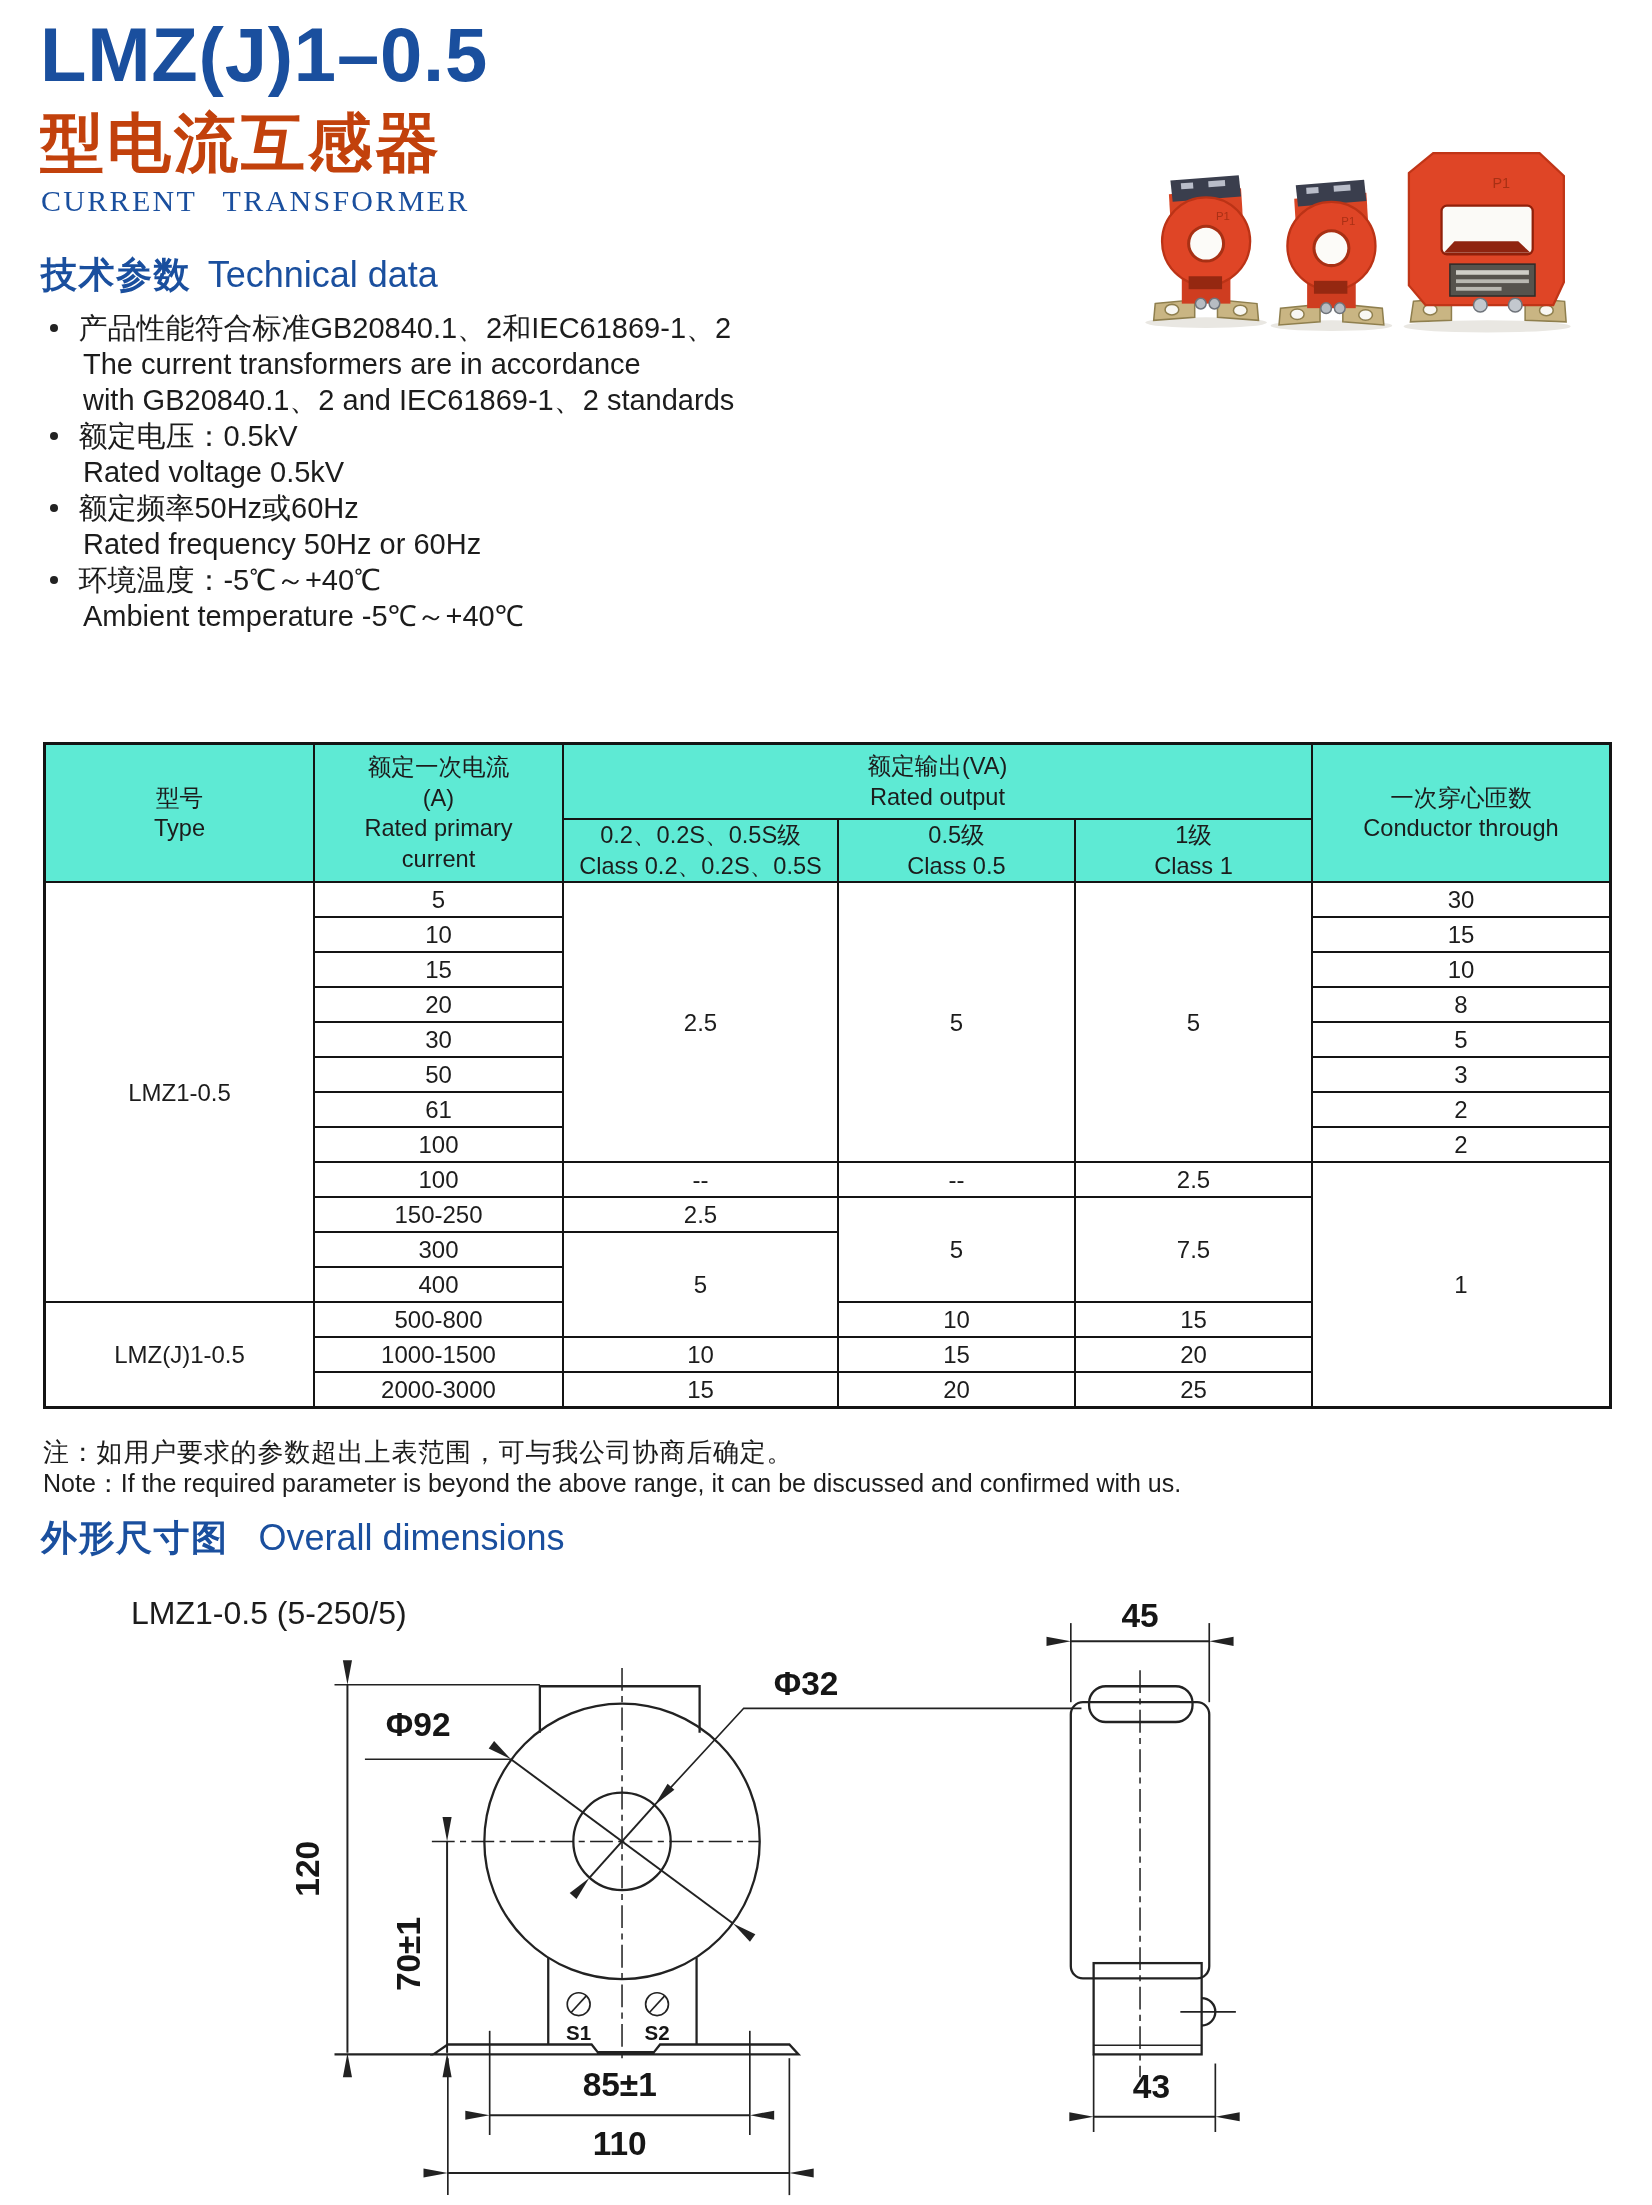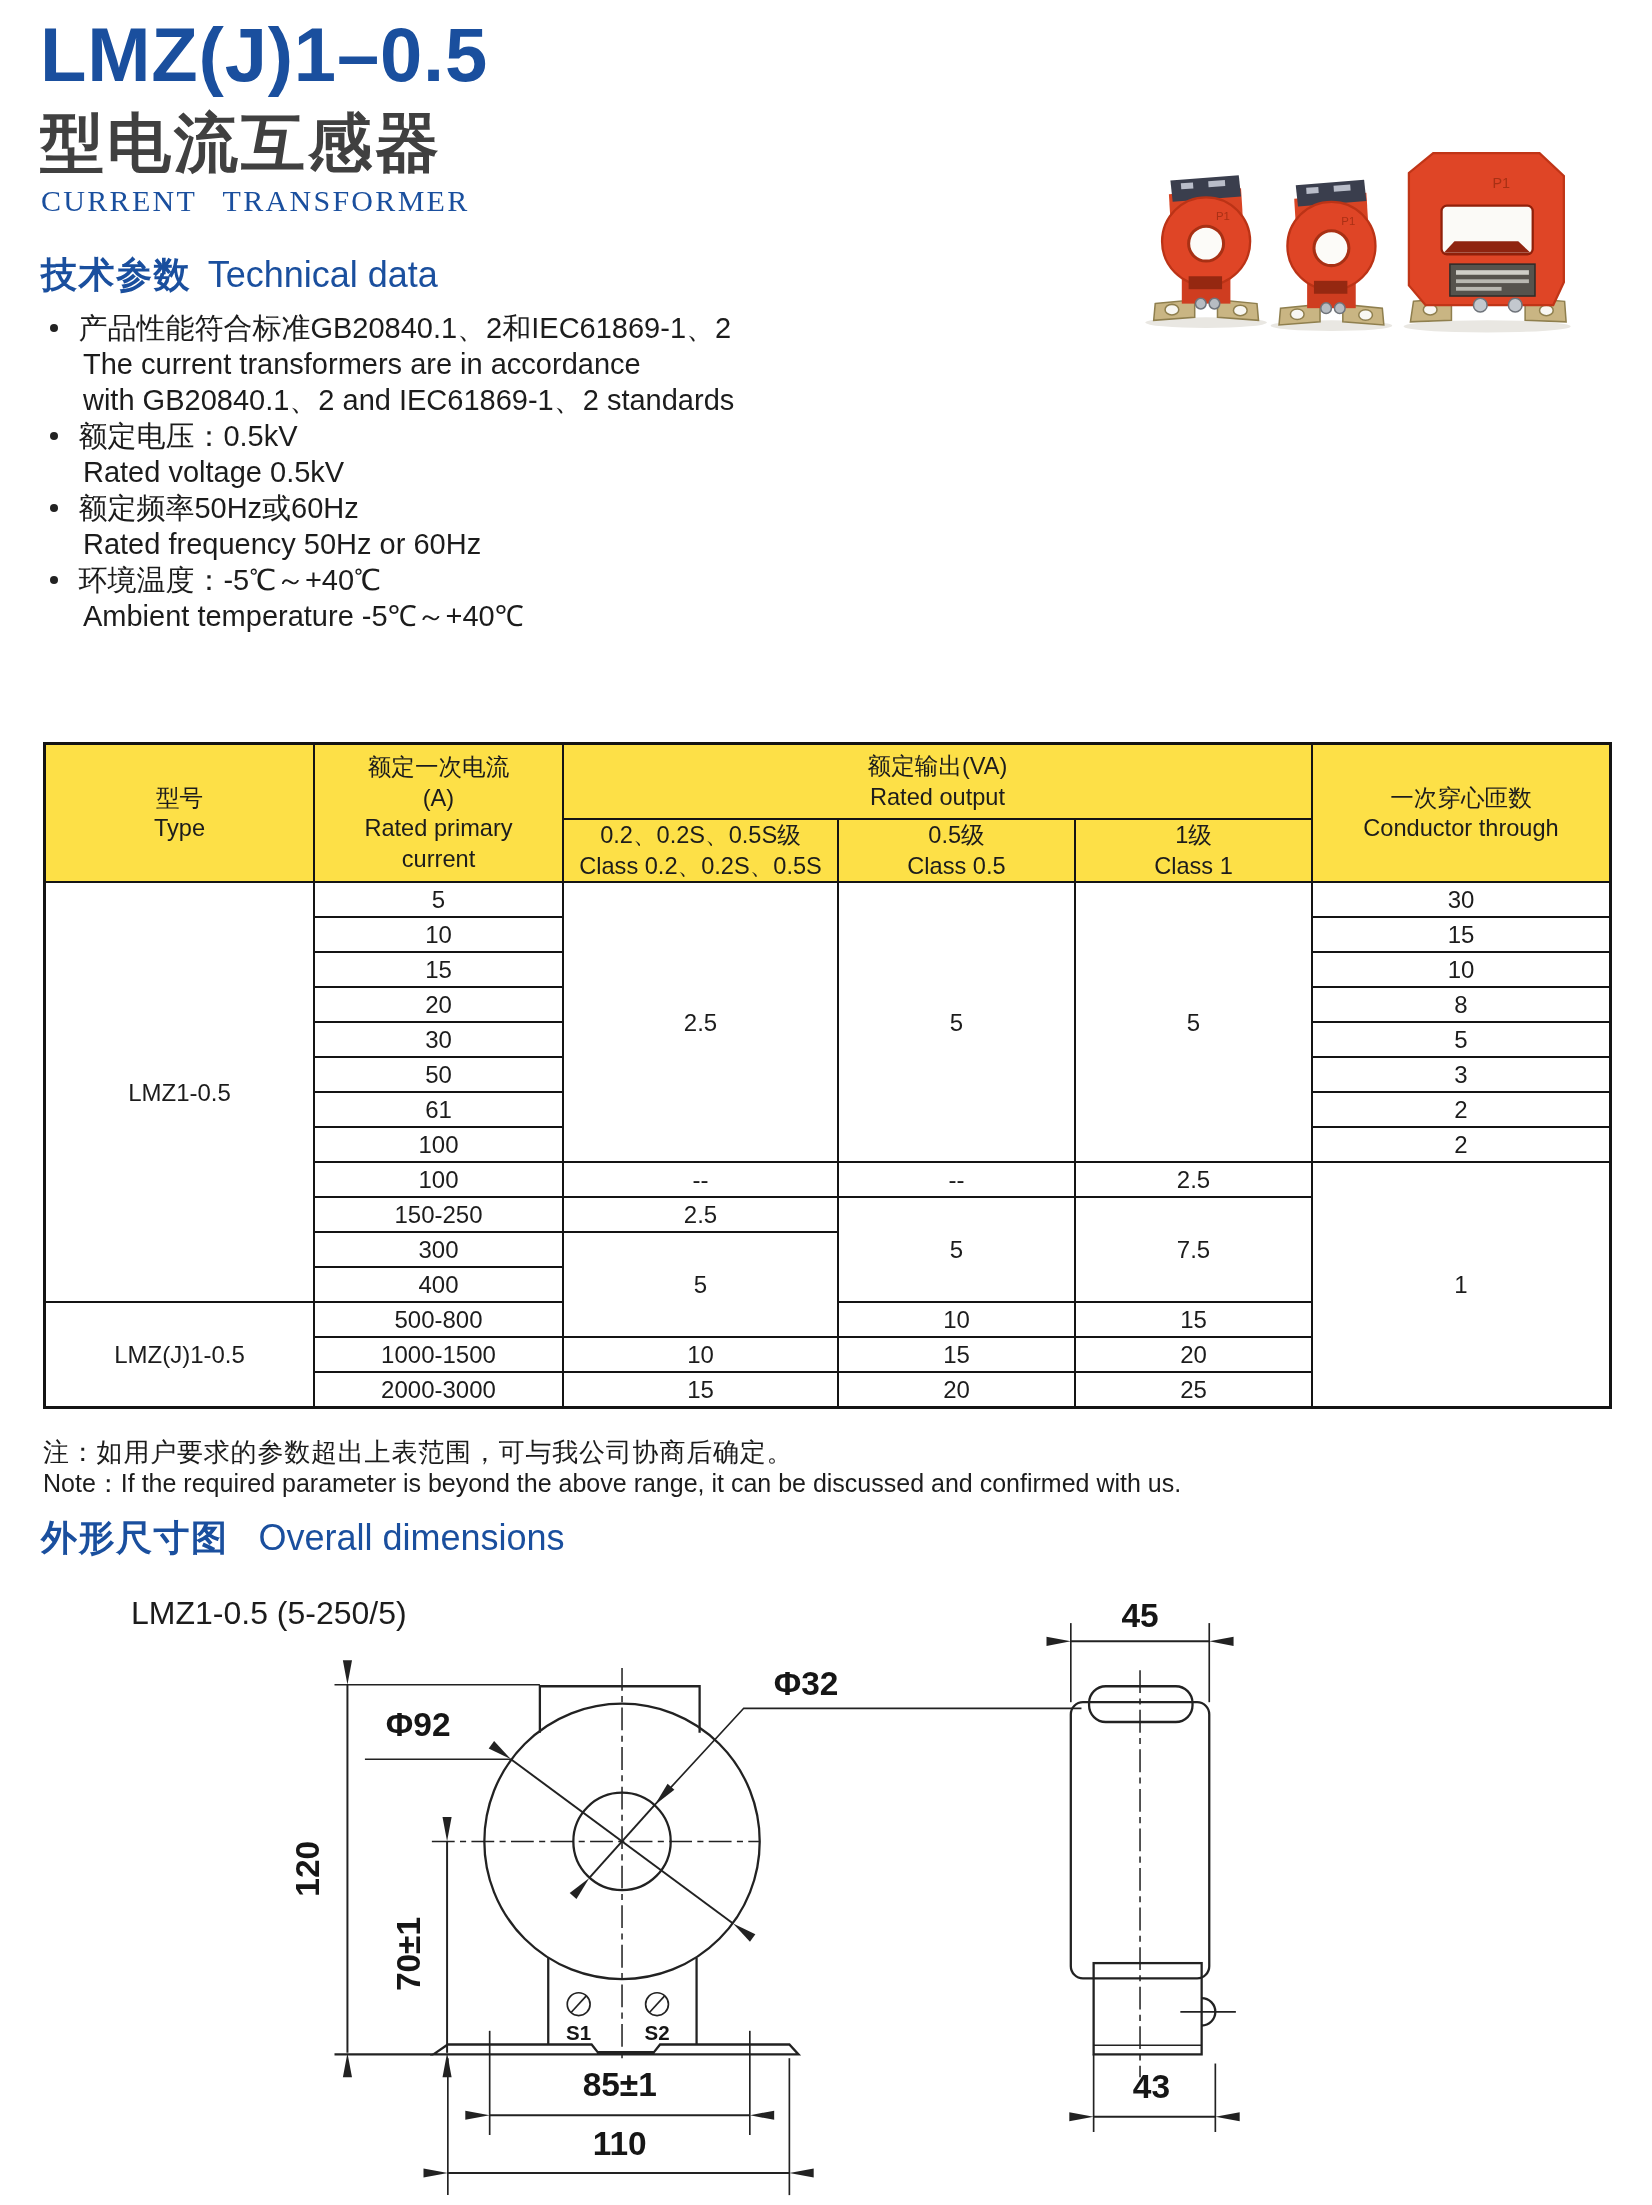--- a/index.html
+++ b/index.html
@@ -9,7 +9,7 @@
 
   
   .page-title { left:40px; top:10.7px; font-size:76px; font-weight:bold; color:#1a4f9e; letter-spacing:0.8px; }
-  .page-title-zh { left:40px; top:100px; font-size:64px; font-weight:bold; color:#404040; letter-spacing:3px; }
+  .page-title-zh { left:40px; top:100px; font-size:64px; font-weight:bold; color:#c2410c; letter-spacing:3px; }
   .page-title-en { left:41px; top:184px; font-family:"Liberation Serif", serif; font-size:30px; color:#1a4f9e;
     letter-spacing:2.3px; word-spacing:16.7px; }
   .tech-heading { left:41px; top:251px; font-size:36px; }

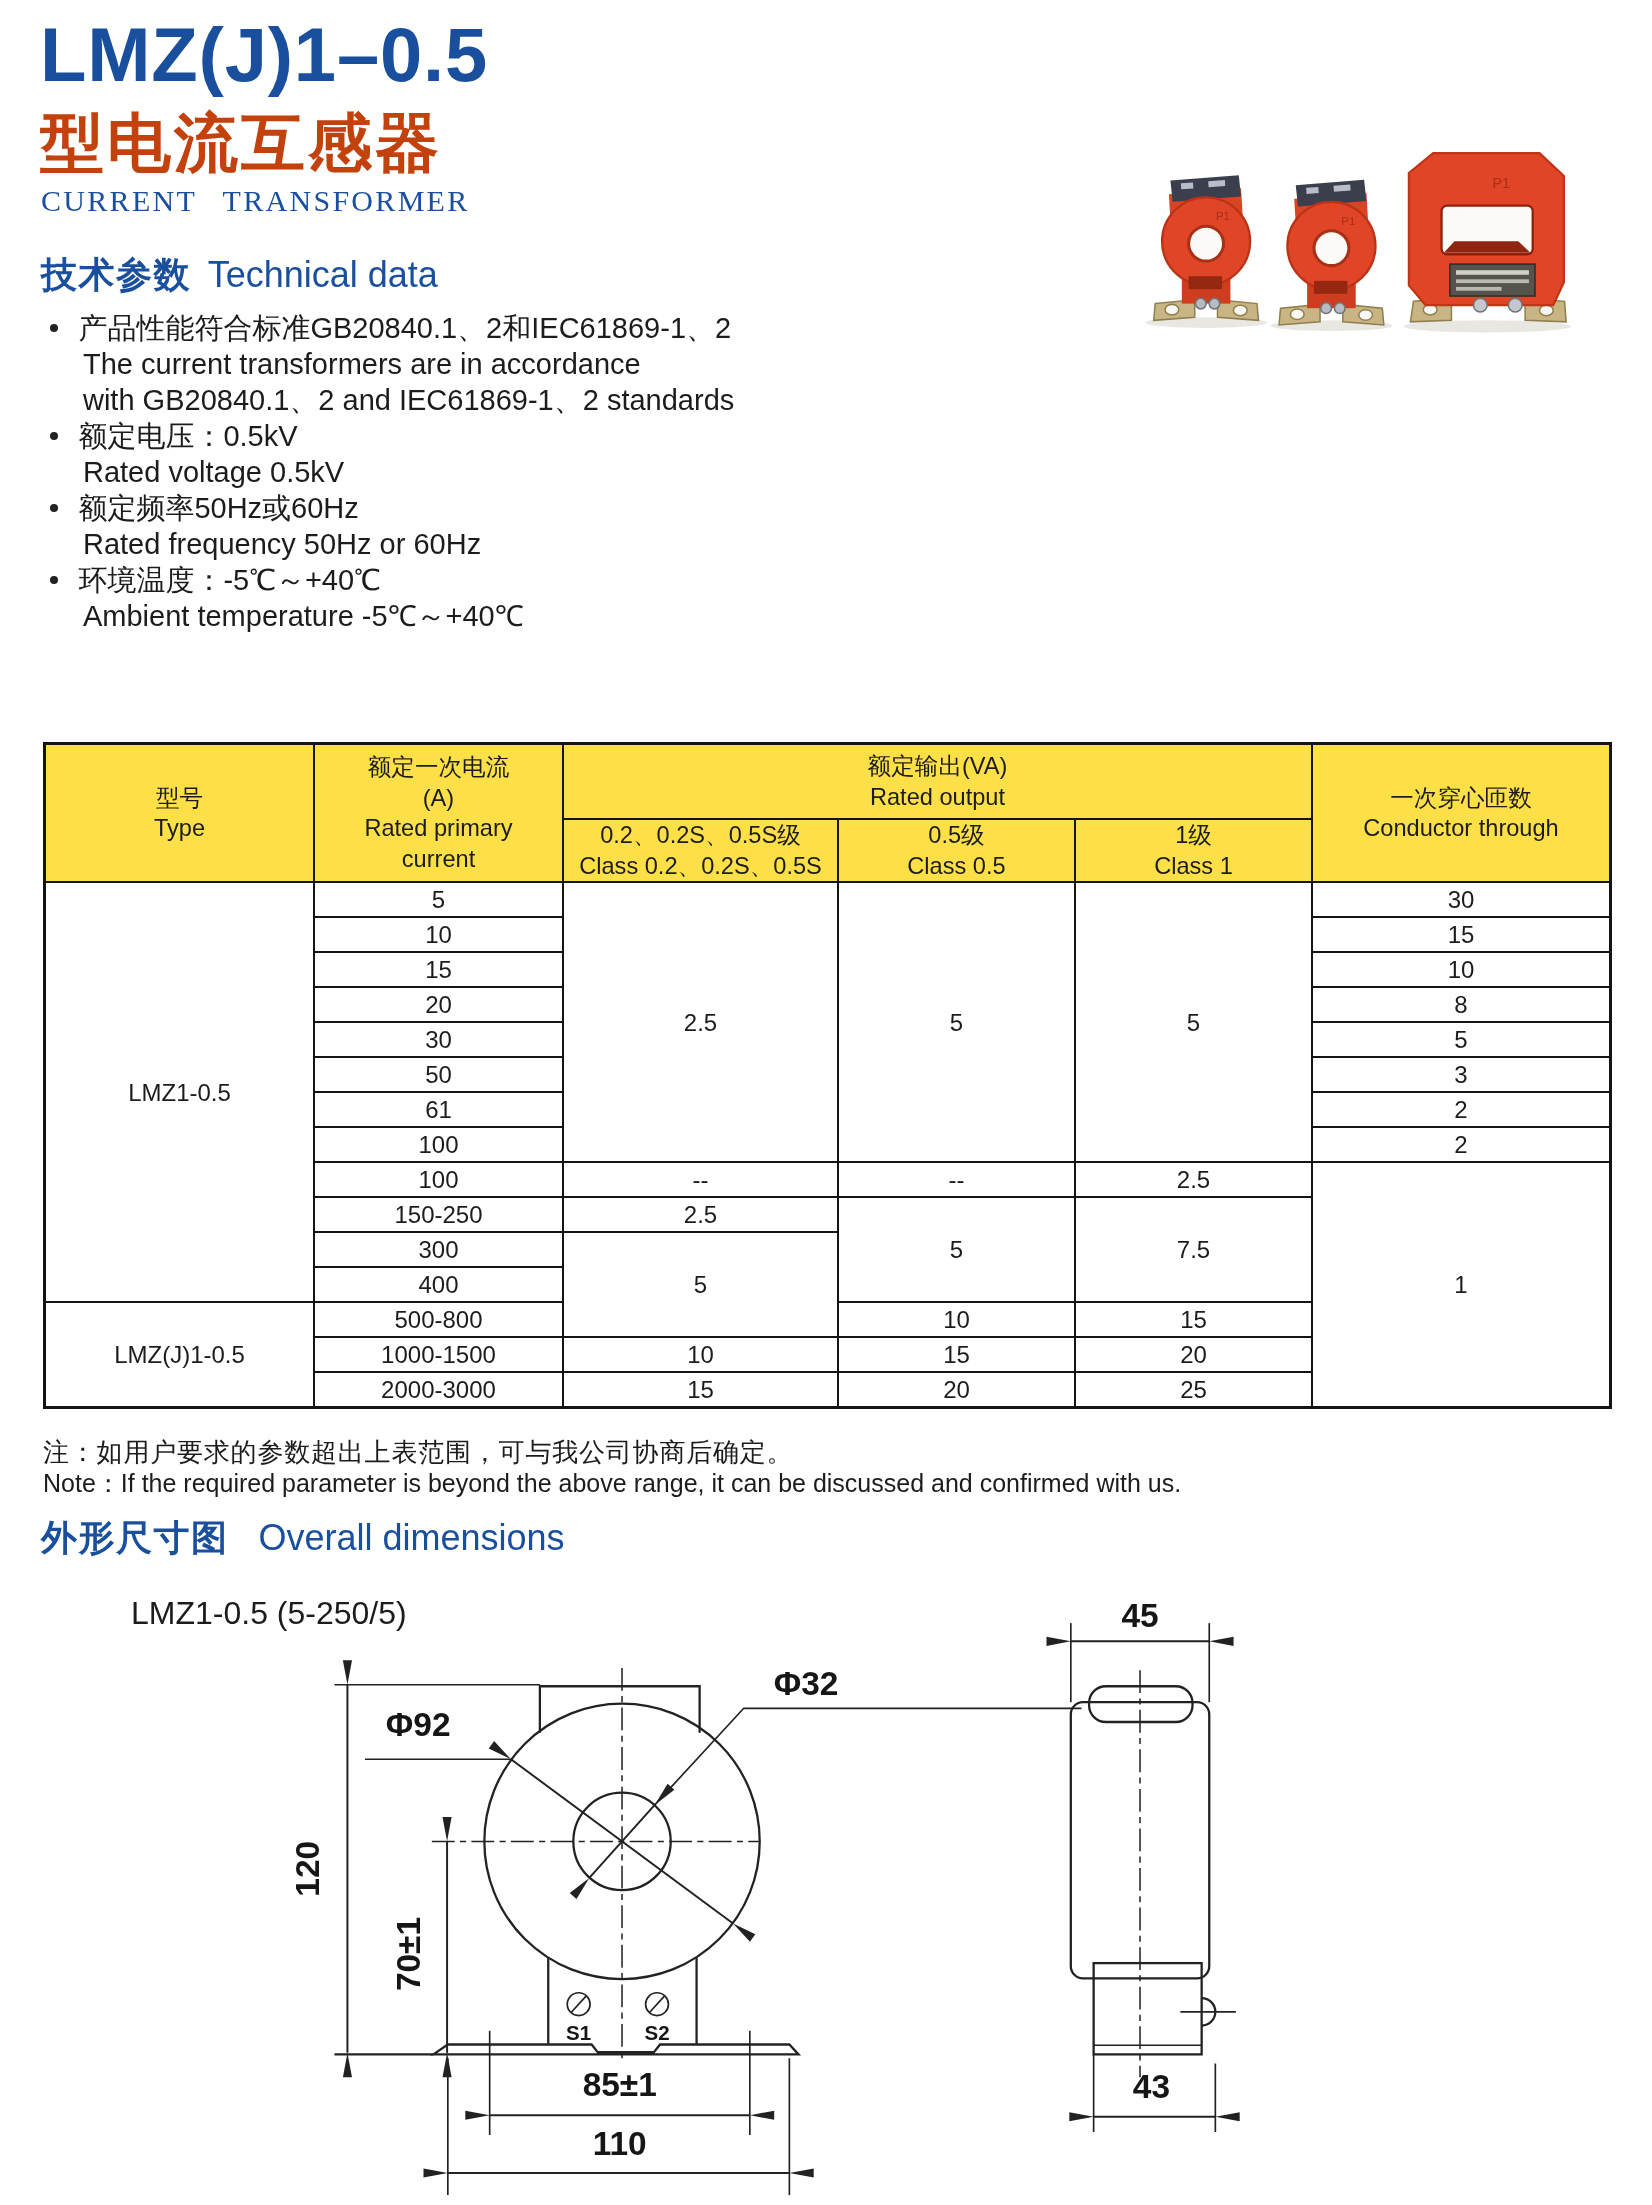--- a/index.html
+++ b/index.html
@@ -30,7 +30,7 @@
   .spec-table { left:44px; top:743px; border-collapse:collapse; table-layout:fixed; width:1565px; }
   .spec-table td, .spec-table th { border:2.3px solid #141414; text-align:center; vertical-align:middle;
     font-weight:normal; font-size:23.6px; line-height:1.3; padding:0; }
-  .spec-table thead th { background:#fde047; }
+  .spec-table thead th { background:#5eead4; }
   .spec-table .hrow1 { height:75px; }
   .spec-table .hrow2 { height:61px; }
   .spec-table tbody tr { height:35px; }

